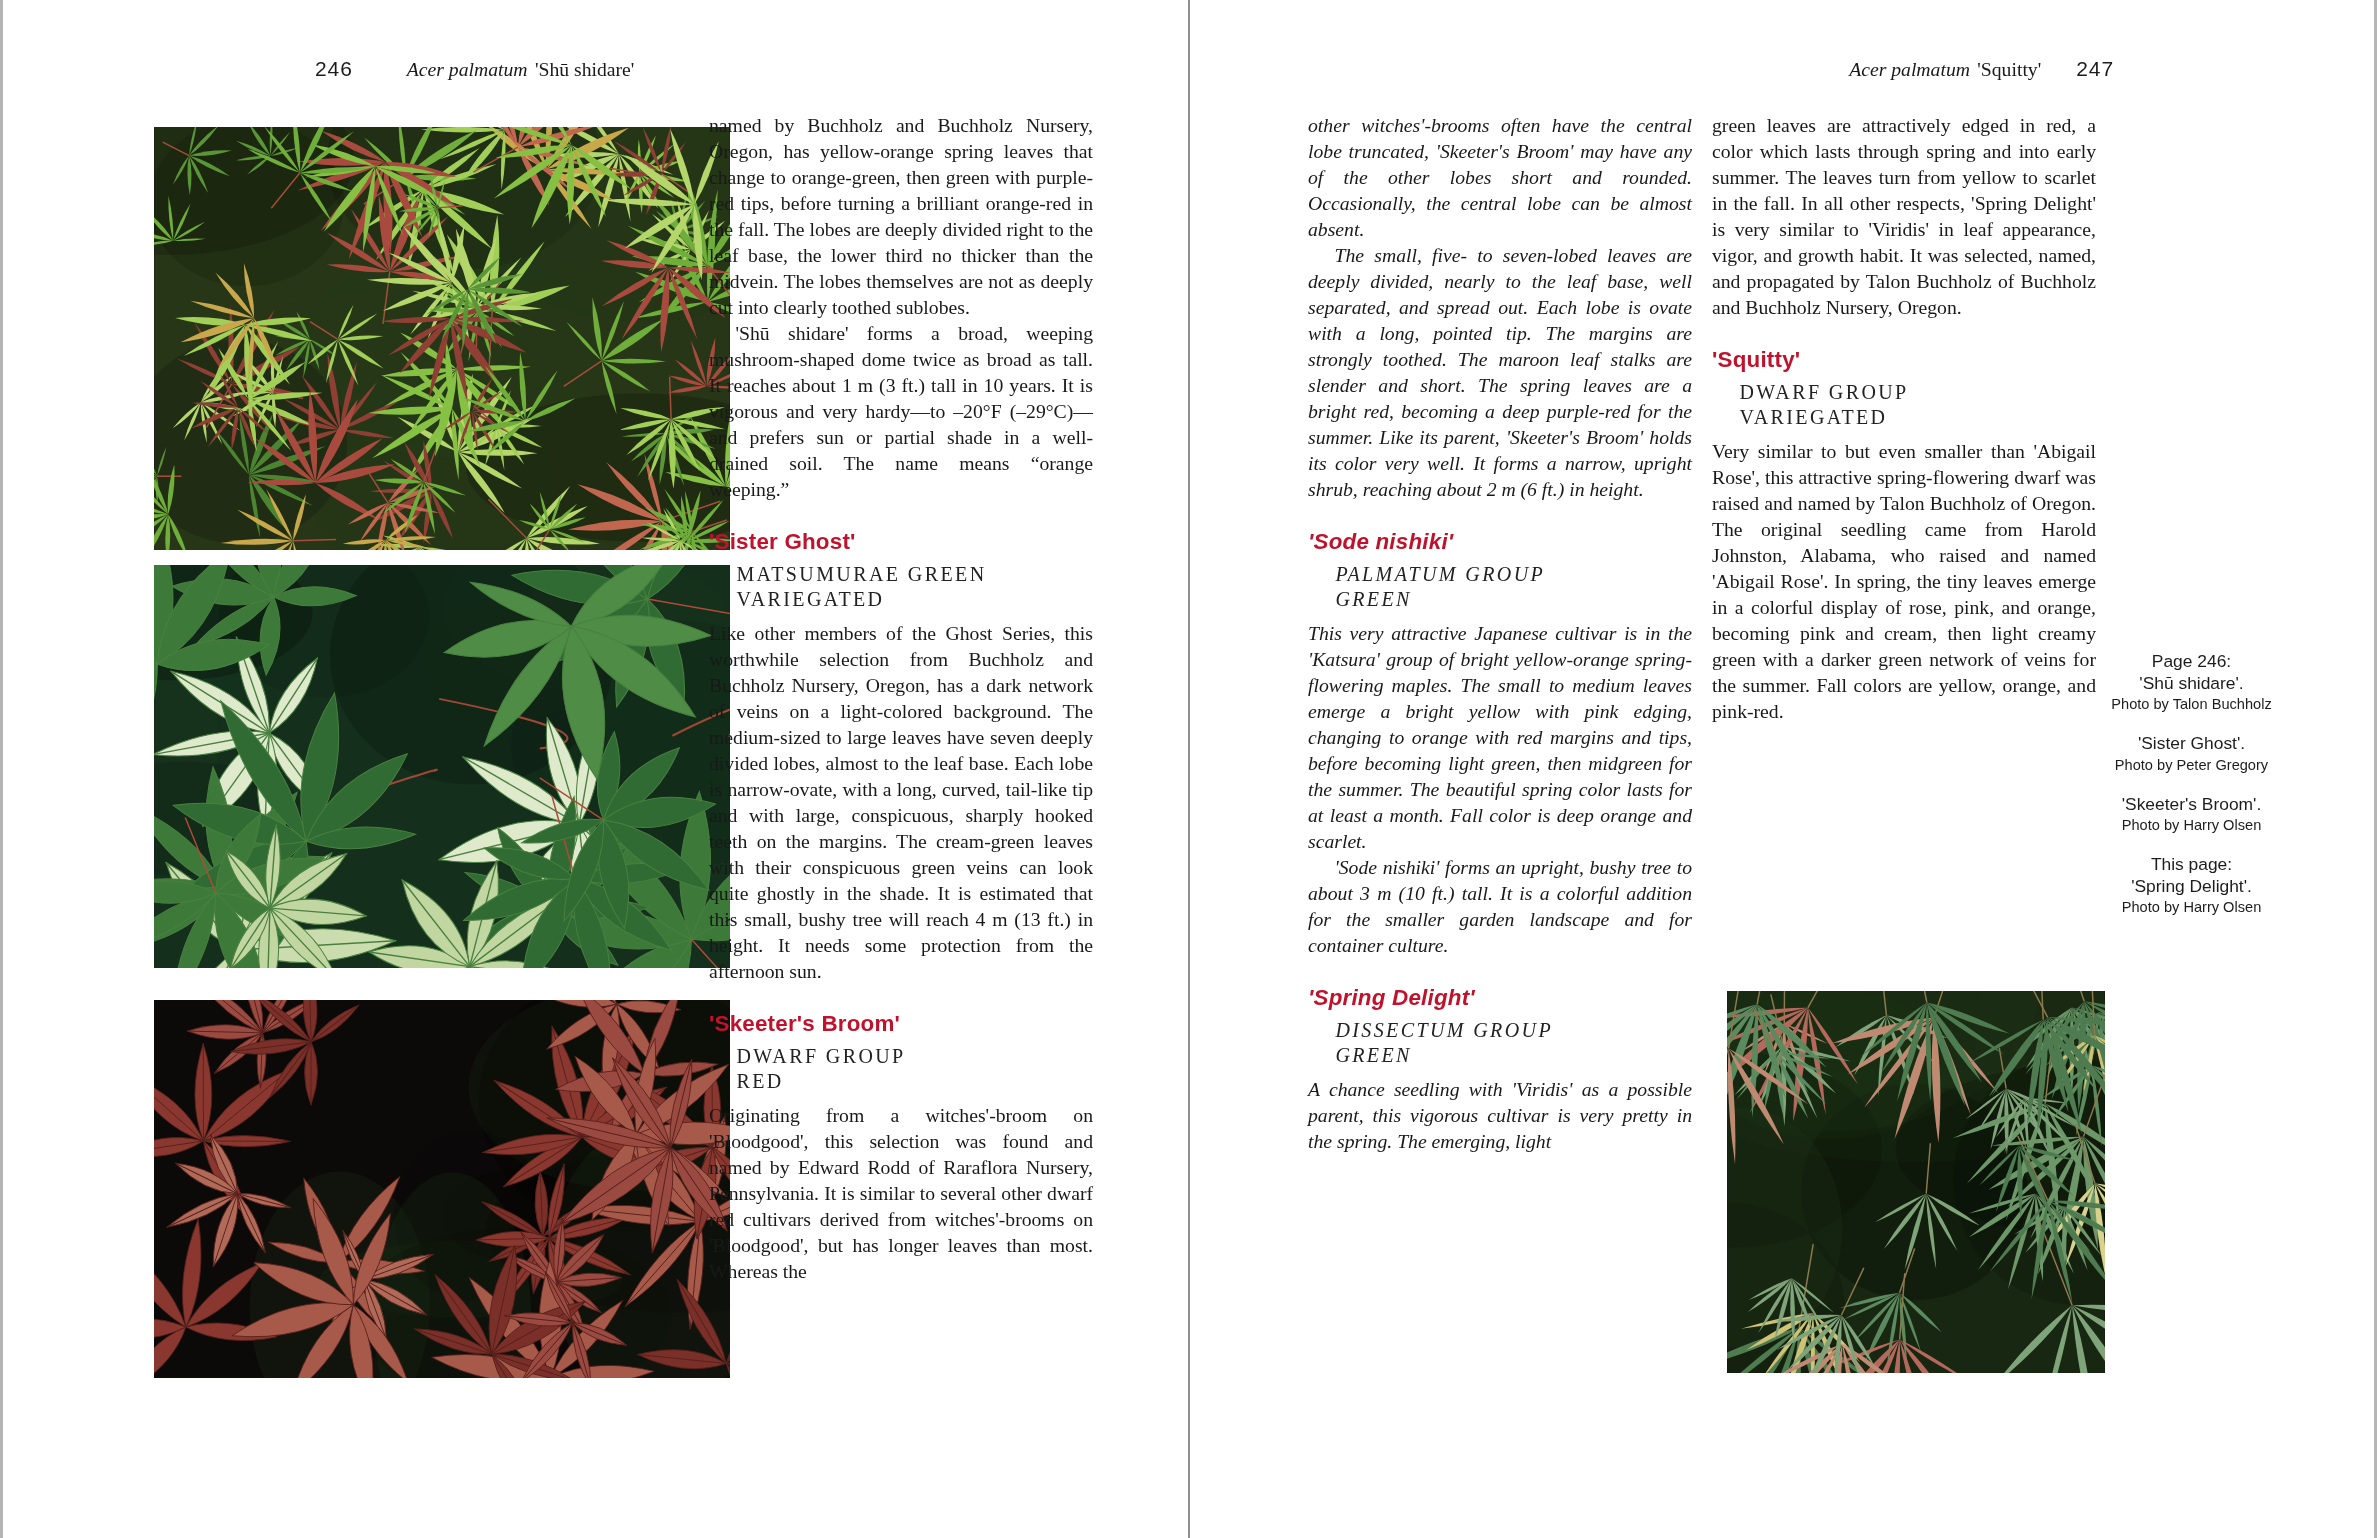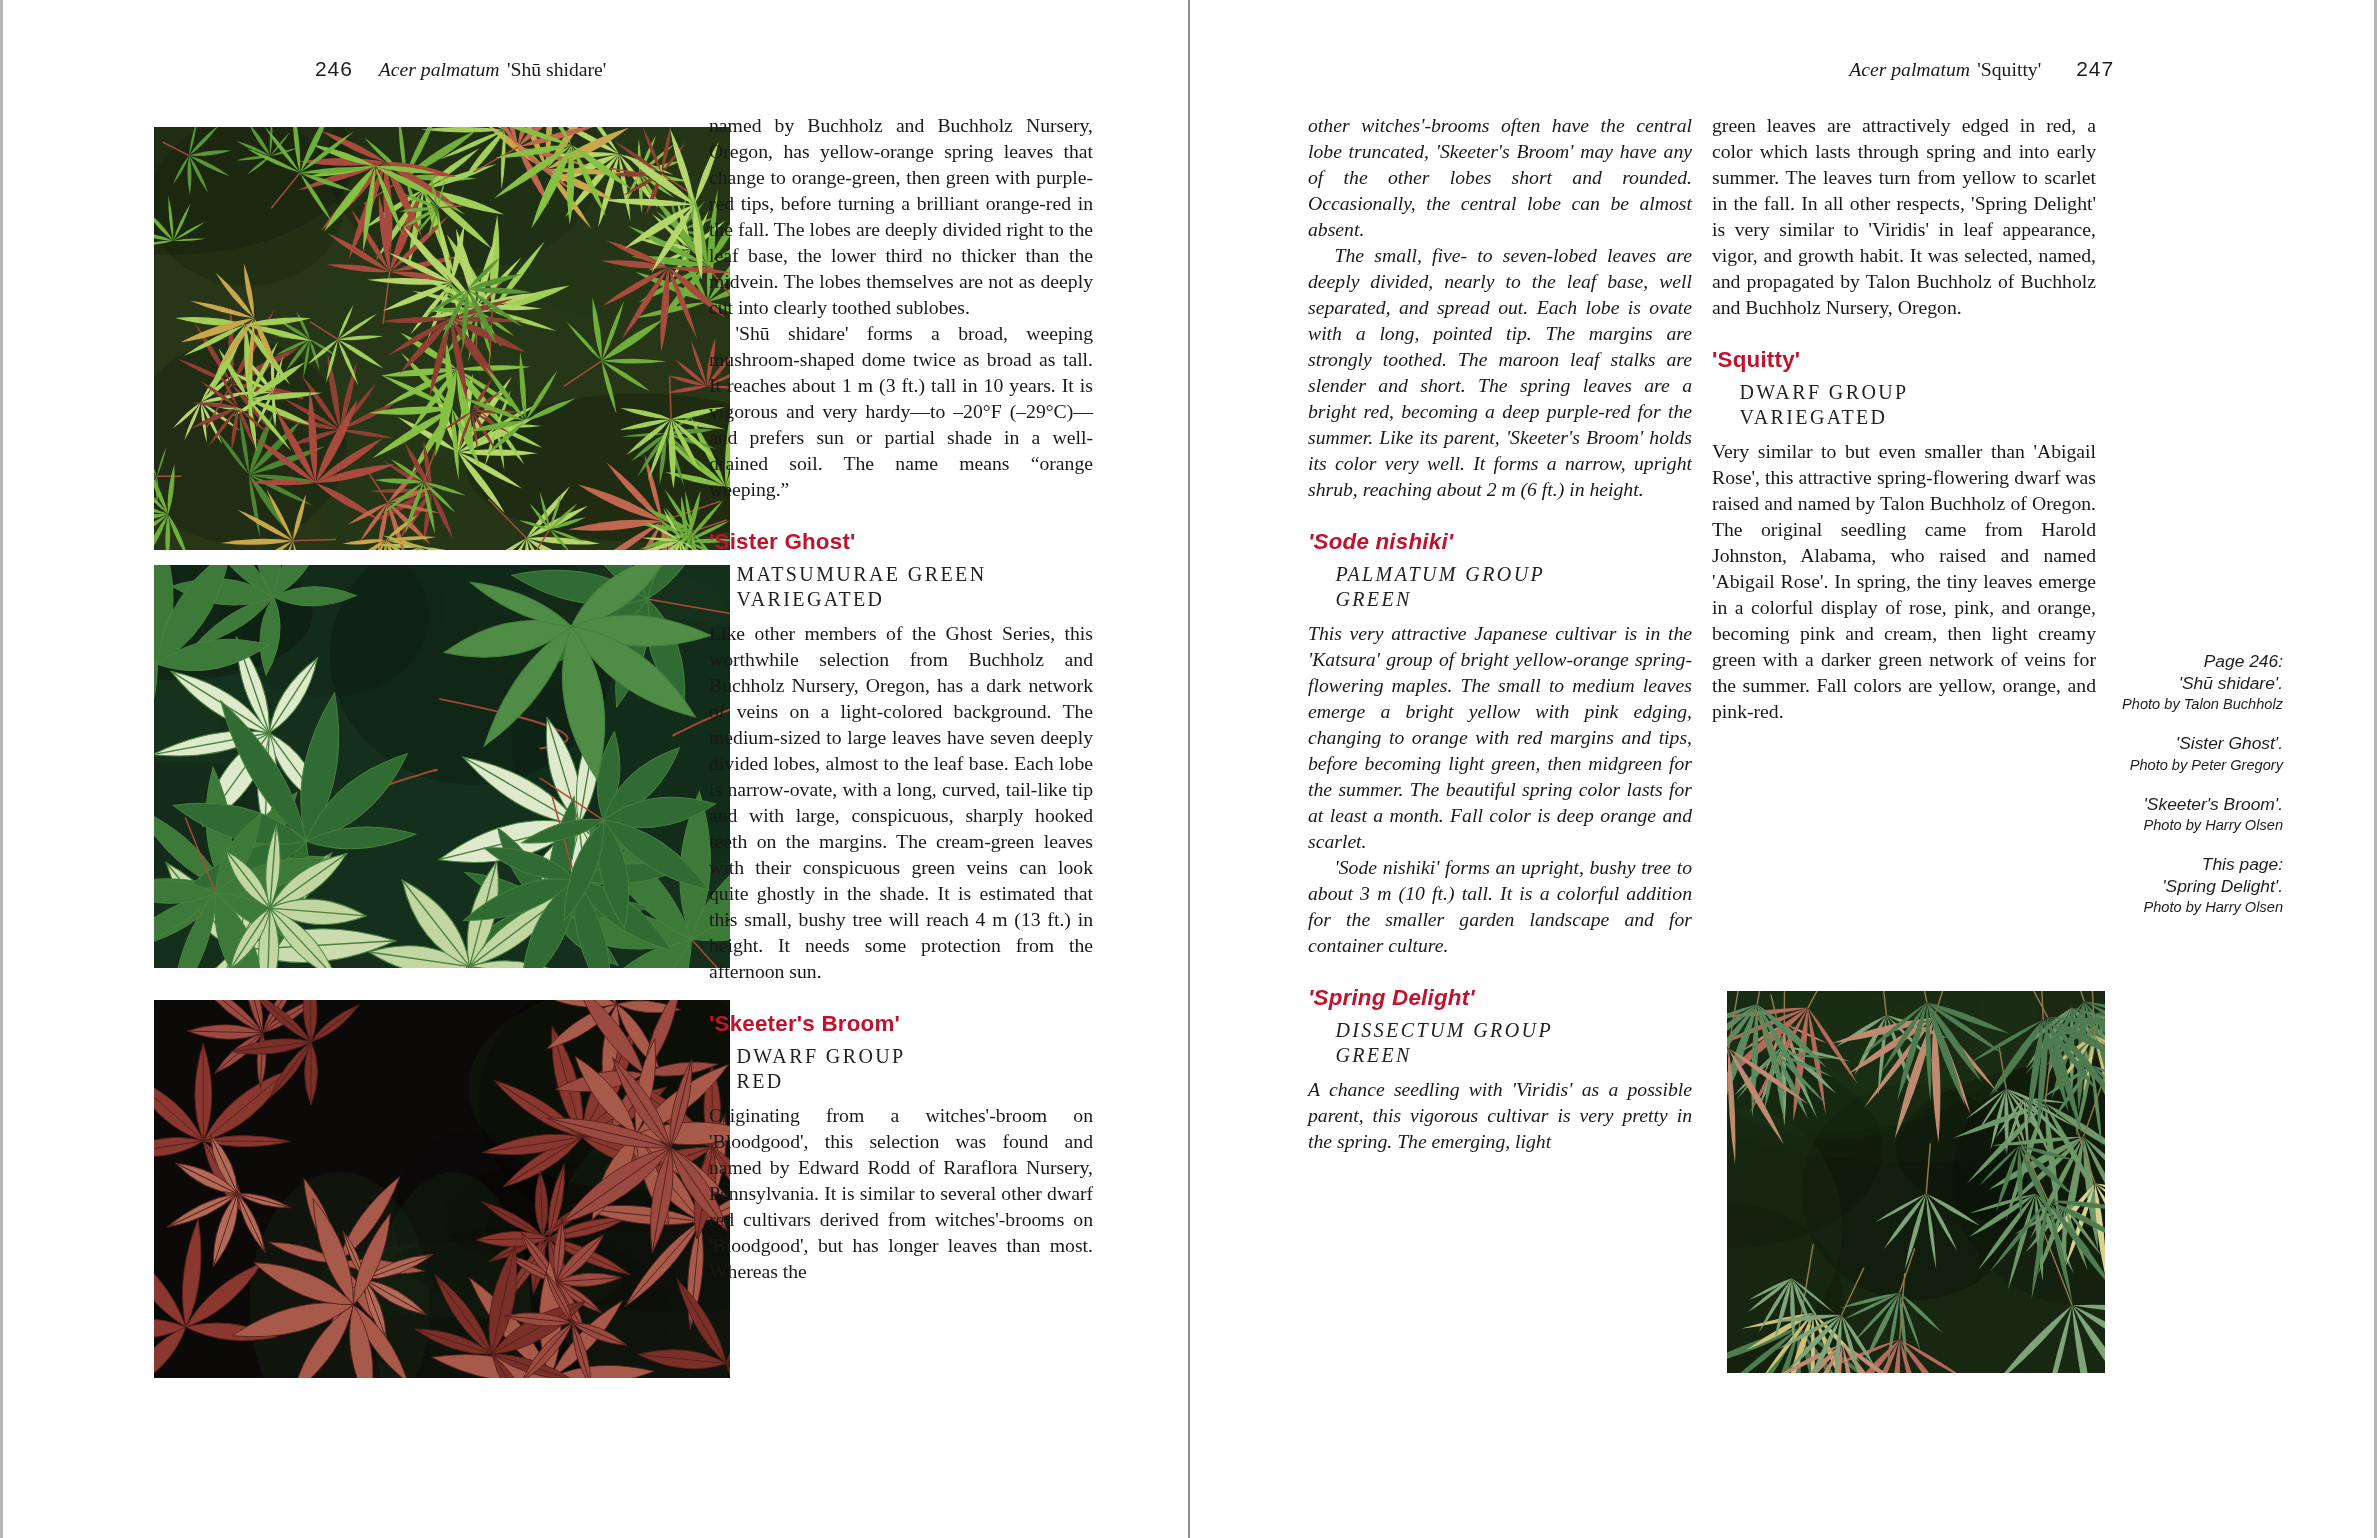--- a/index.html
+++ b/index.html
@@ -15,7 +15,7 @@
   .rh-species{font-style:italic;}
   .rh-cv{margin-left:7.3px;}
   #rh-left{left:315px;}
-  #rh-left .rh-num{margin-right:26px;text-align:center;}
+  #rh-left .rh-num{margin-right:54px;text-align:center;}
   #rh-right{right:263px;}
   #rh-right .rh-num{margin-left:35px;}
 

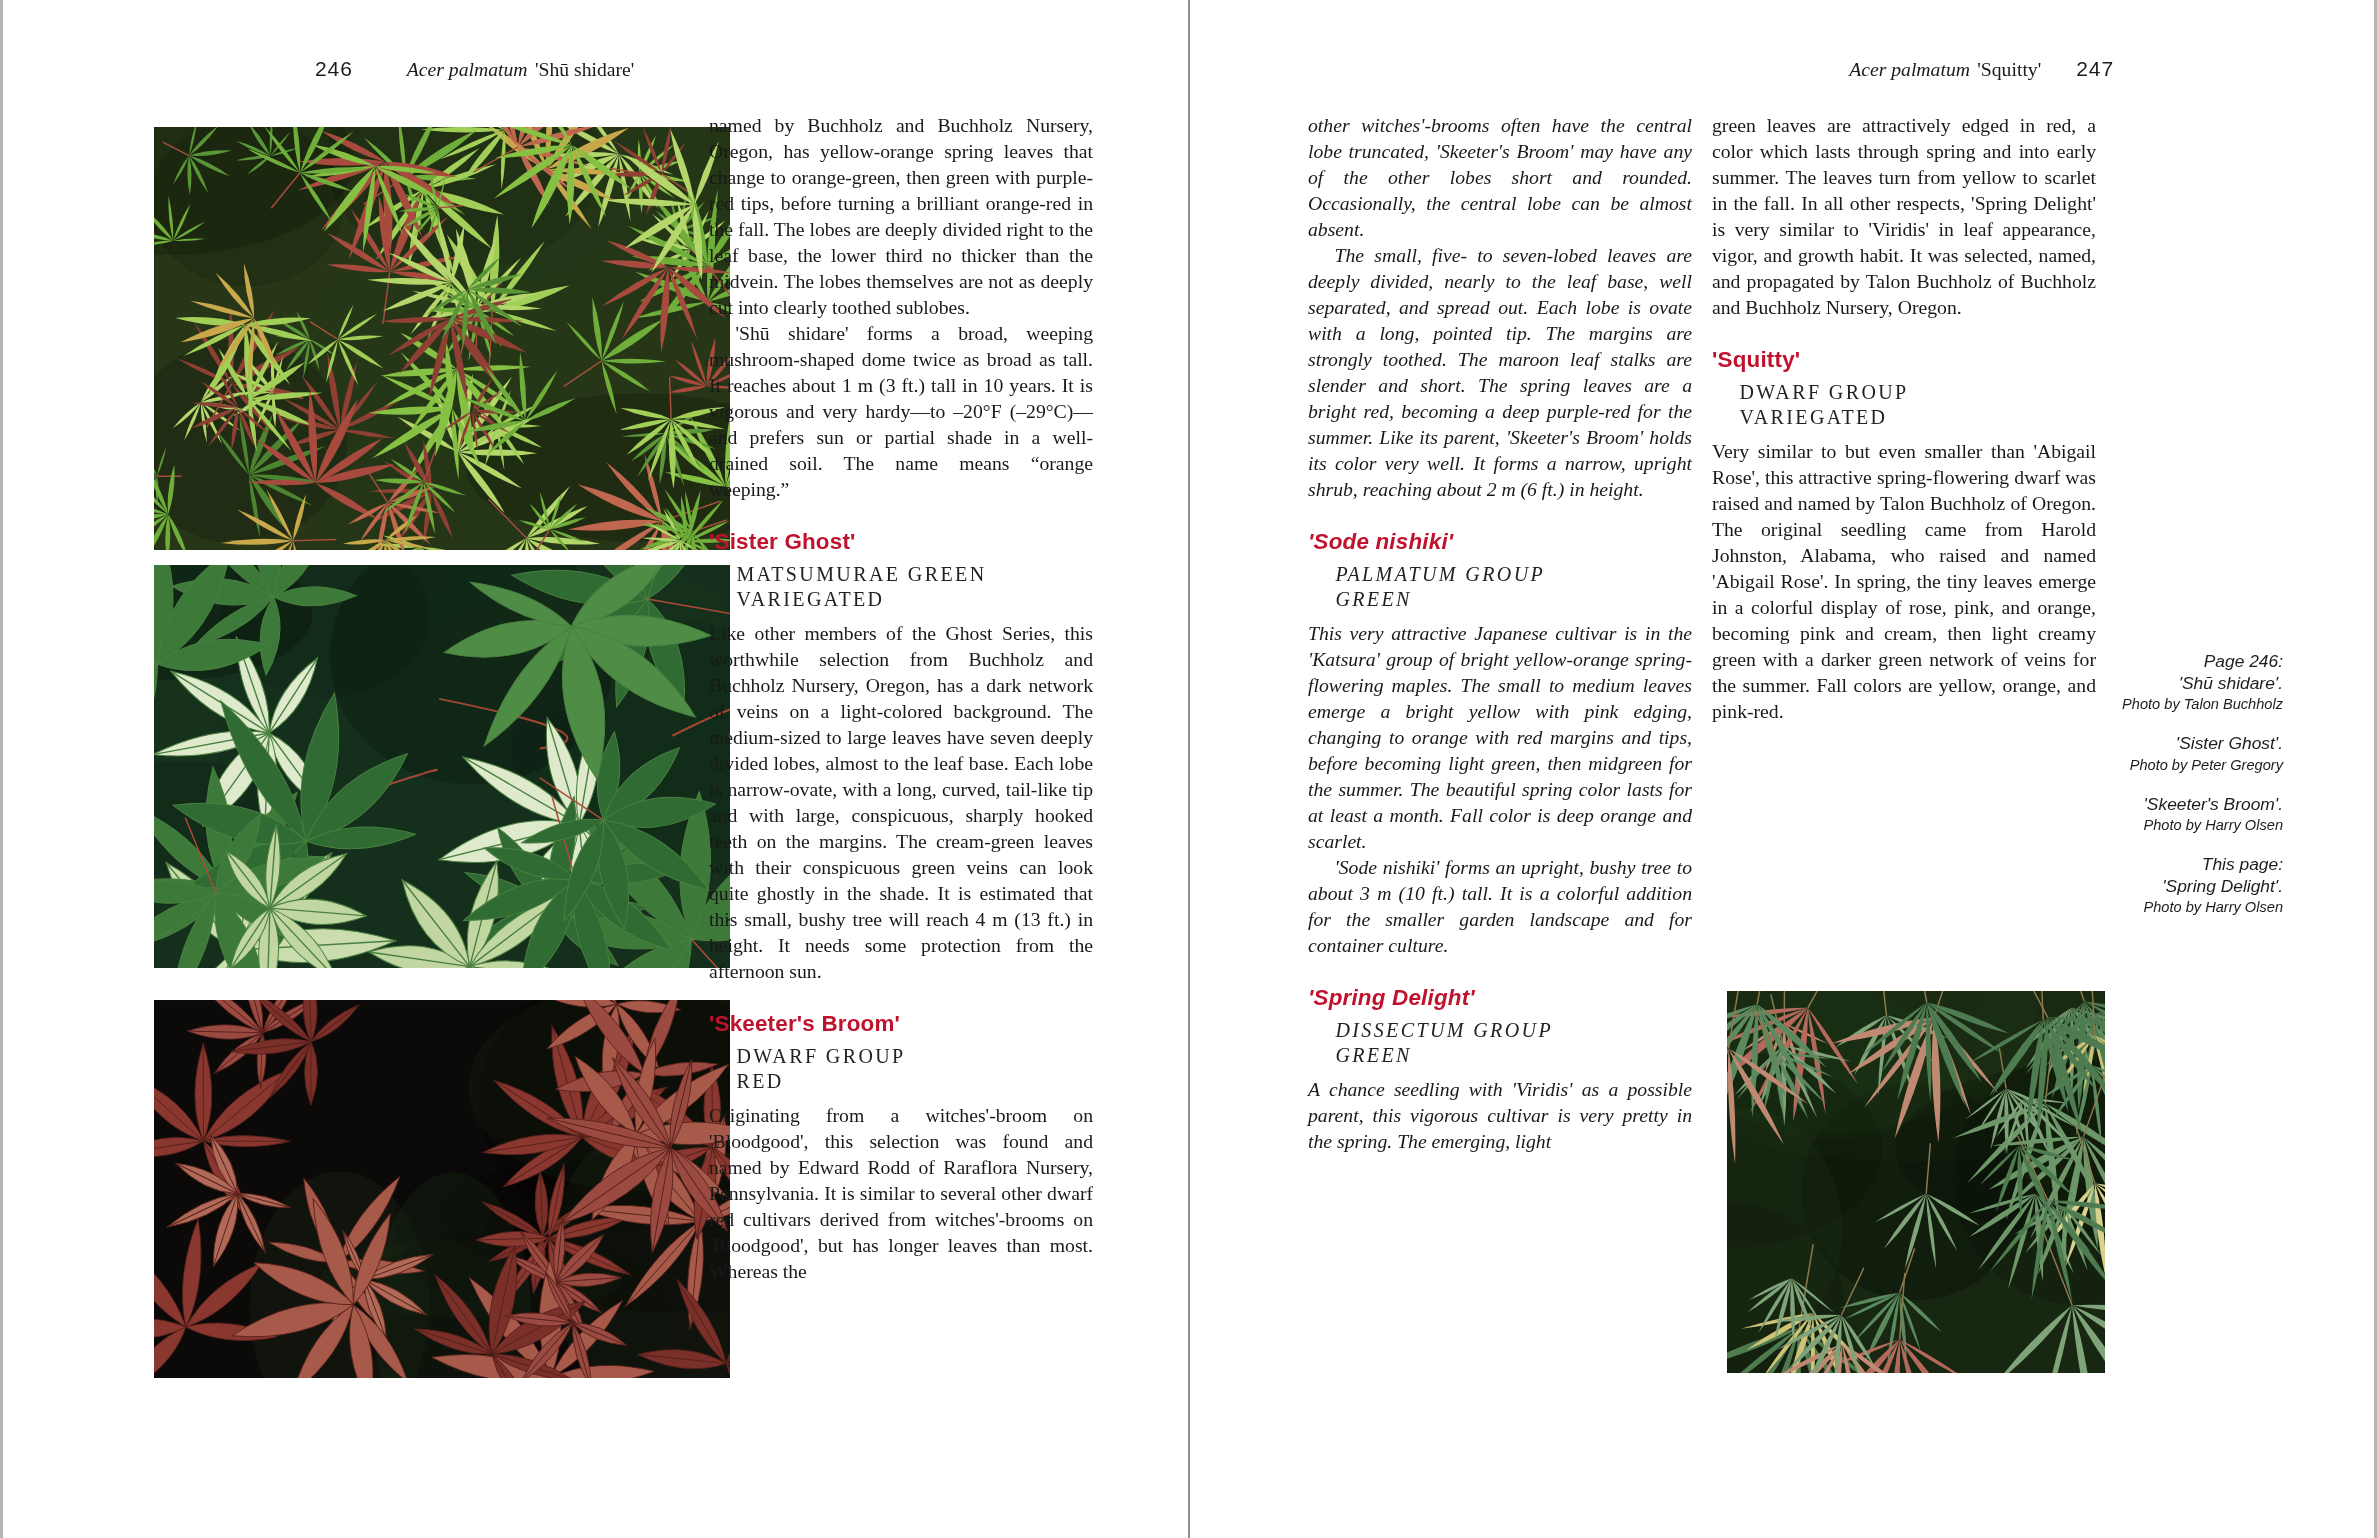--- a/index.html
+++ b/index.html
@@ -45,7 +45,7 @@
   #credits{position:absolute;left:2100px;top:651px;width:183px;
        font-family:"Liberation Sans",sans-serif;color:#1d1d1d;}
   .credit-block{margin-bottom:19px;}
-  .credit-line{font-size:17.4px;line-height:21.5px;text-align:right;font-style:italic;}
+  .credit-line{font-size:17.4px;line-height:21.5px;text-align:center;}
   .credit-line.small{font-size:14.6px;line-height:20px;}
 </style>
 </head>

